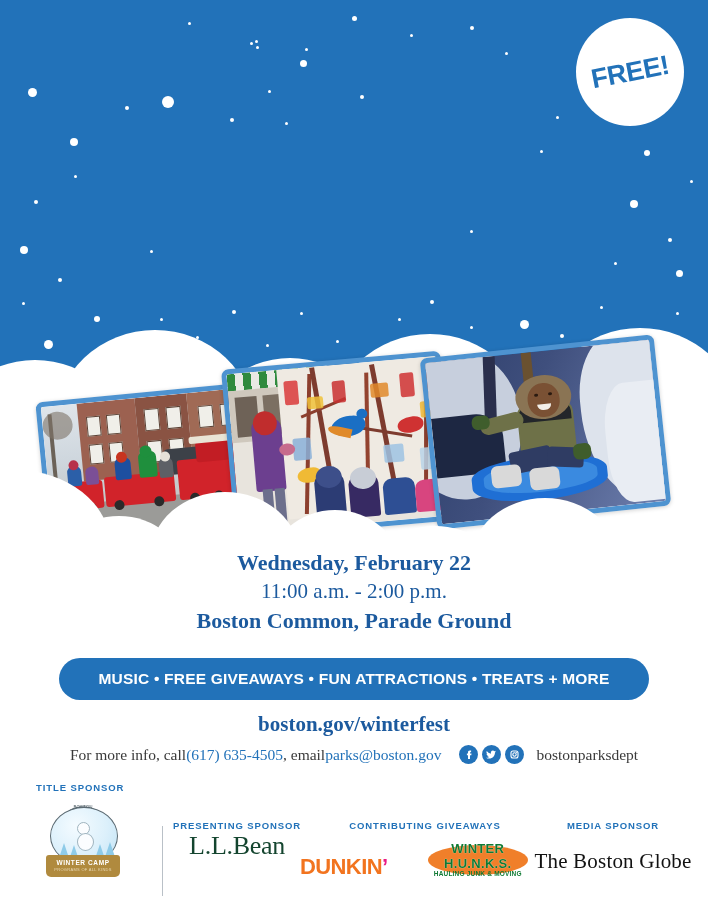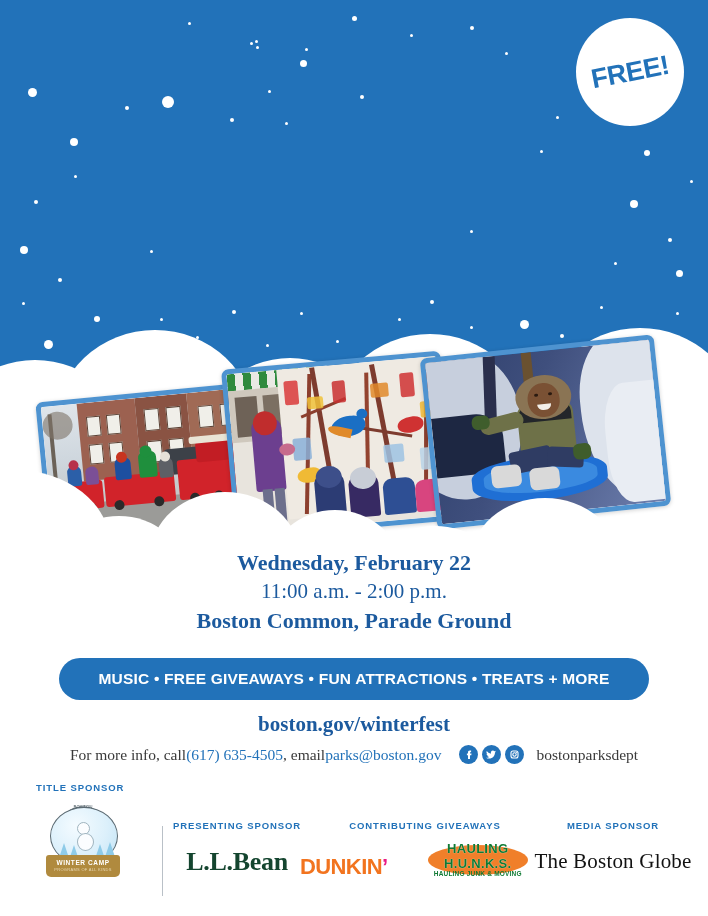--- a/index.html
+++ b/index.html
@@ -134,7 +134,7 @@
   .globe .cap{position:absolute;left:26px;top:0;width:32px;height:9px;}
 
   
-  .llbean{font-family:"Liberation Serif", serif;font-size:26px;color:#14452f;letter-spacing:-.3px;margin-top:16px;font-weight:bold;}
+  .llbean{font-family:"Liberation Serif", serif;font-size:26px;color:#14452f;letter-spacing:-.3px;margin-top:0;}
   
   .dunkin{font-family:"Liberation Sans", sans-serif;font-size:22px;font-weight:bold;color:#f2741f;
     letter-spacing:-.6px;margin-top:18px;}

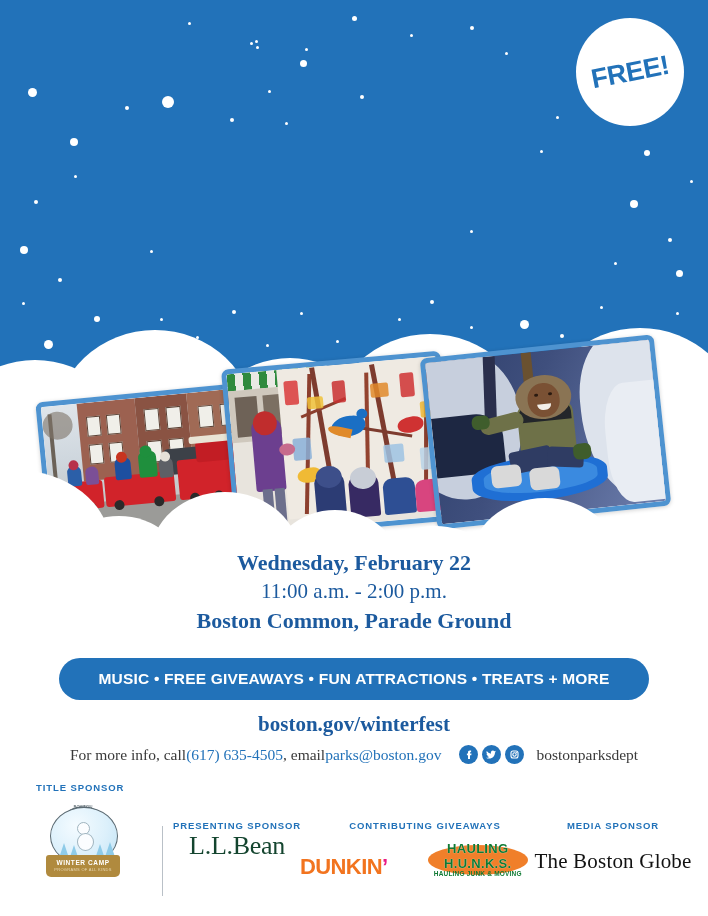--- a/index.html
+++ b/index.html
@@ -452,7 +452,7 @@
         <div class="dunkin"><span>DUNKIN</span><span class="dot">’</span></div>
         <div class="hunks">
           <div class="oval"></div>
-          <div class="l1">HAULING H.U.N.K.S.</div>
+          <div class="l1">WINTER H.U.N.K.S.</div>
           <div class="l2">HAULING JUNK &amp; MOVING</div>
         </div>
       </div>

